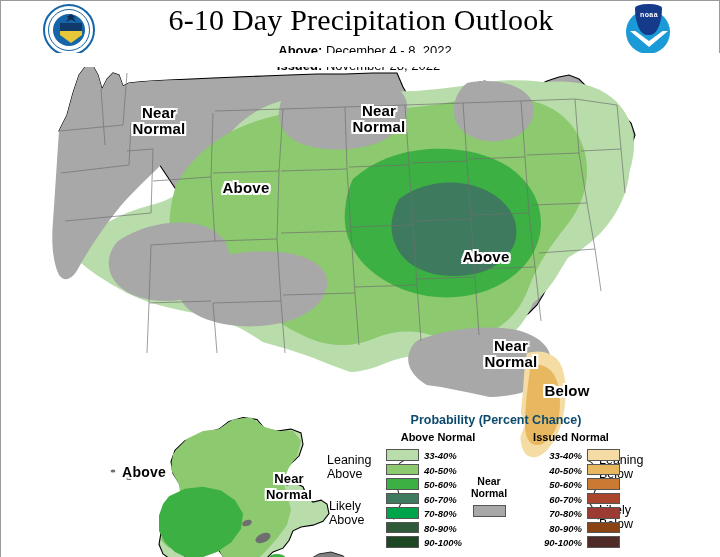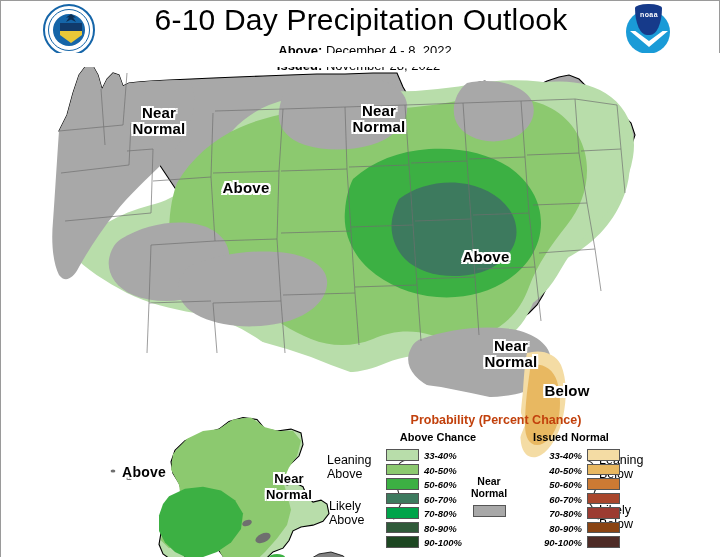--- a/index.html
+++ b/index.html
@@ -17,7 +17,7 @@
   .title{
     position:absolute;left:0;top:2px;width:720px;text-align:center;
     font-size:30px;font-weight:400;color:#000;letter-spacing:.2px;
-    font-family:Liberation Sans, sans-serif;
+    font-family:Liberation Serif, serif;
   }
   .datesblk{position:absolute;left:0;top:42px;width:720px;text-align:center;font-size:13px;color:#000;line-height:15px;}
   .dlabel{font-weight:bold;}

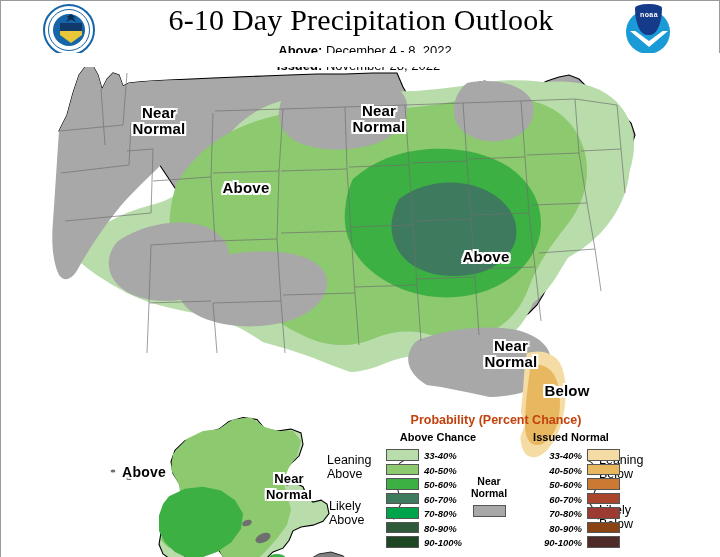--- a/index.html
+++ b/index.html
@@ -64,7 +64,7 @@
 
   
   .legend{position:absolute;left:330px;top:412px;width:330px;height:140px;font-size:0;}
-  .lg-title{position:absolute;left:0;top:0;width:330px;text-align:center;font-size:12.5px;font-weight:bold;color:#c2410c;}
+  .lg-title{position:absolute;left:0;top:0;width:330px;text-align:center;font-size:12.5px;font-weight:bold;color:#0c4a6e;}
   .lg-sub{position:absolute;font-size:11px;font-weight:bold;color:#000;}
   .lg-sub.above{left:52px;top:18px;width:110px;text-align:center;}
   .lg-sub.below{left:185px;top:18px;width:110px;text-align:center;}

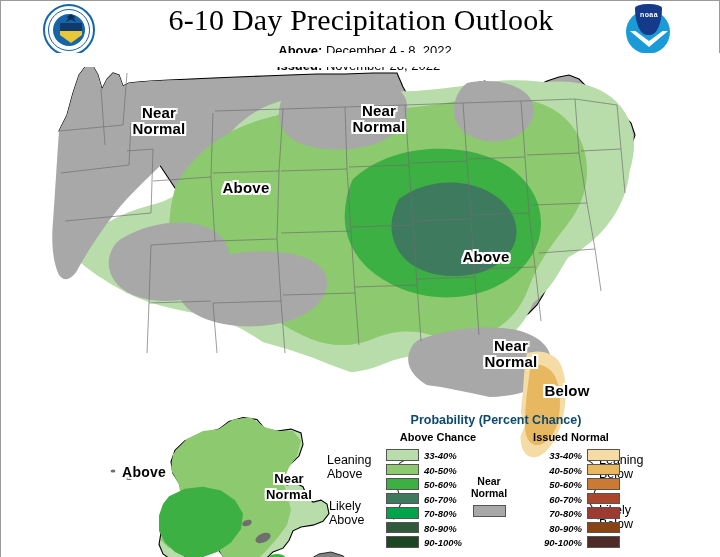--- a/index.html
+++ b/index.html
@@ -347,7 +347,7 @@
   <div class="legend">
 
     <div class="lg-title">Probability (Percent Chance)</div>
-    <div class="lg-sub above">Above Chance</div>
+    <div class="lg-sub above">Above Normal</div>
     <div class="lg-sub below">Issued Normal</div>
 
     <svg class="braces" viewBox="0 0 330 140">

